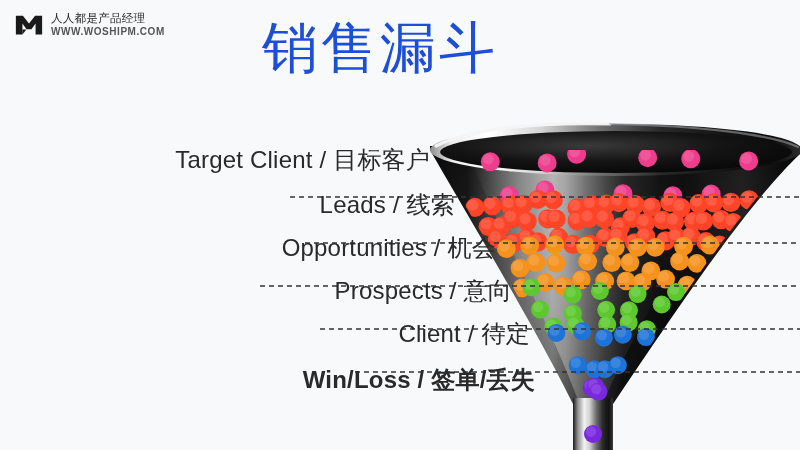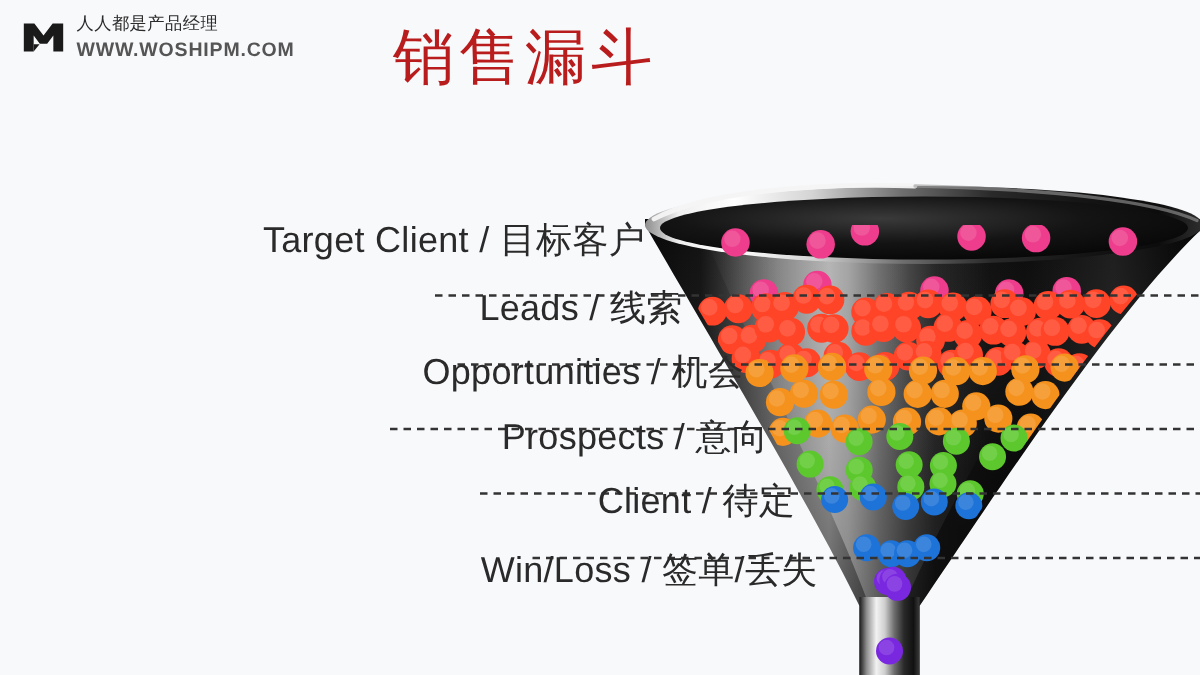--- a/index.html
+++ b/index.html
@@ -42,7 +42,7 @@
     font-weight: 500;
   }
   #logo-url {
-    font-size: 13px;
+    font-size: 10px;
     color: #555;
     letter-spacing: 0.55px;
     margin-top: 3px;

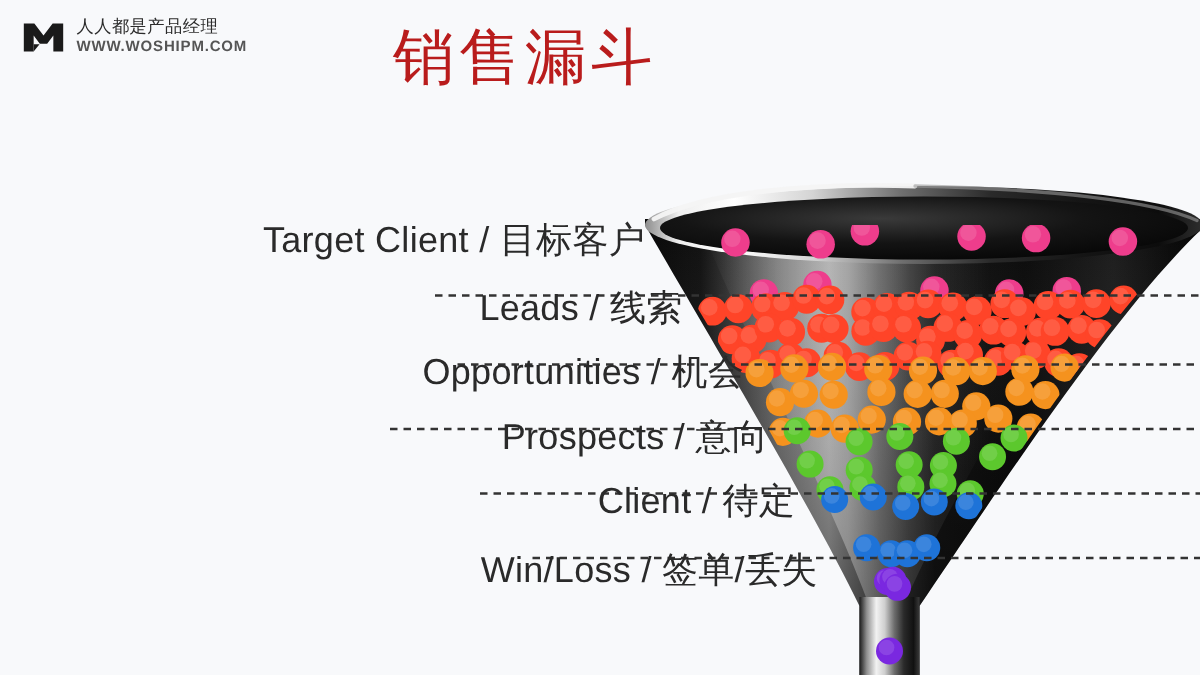--- a/index.html
+++ b/index.html
@@ -54,9 +54,9 @@
     position: absolute;
     left: 262px;
     top: 14px;
-    font-size: 41px;
+    font-size: 56px;
     line-height: 1.2;
-    color: #b91c1c;
+    color: #1d4ed8;
     letter-spacing: 3px;
     font-weight: 400;
     white-space: nowrap;

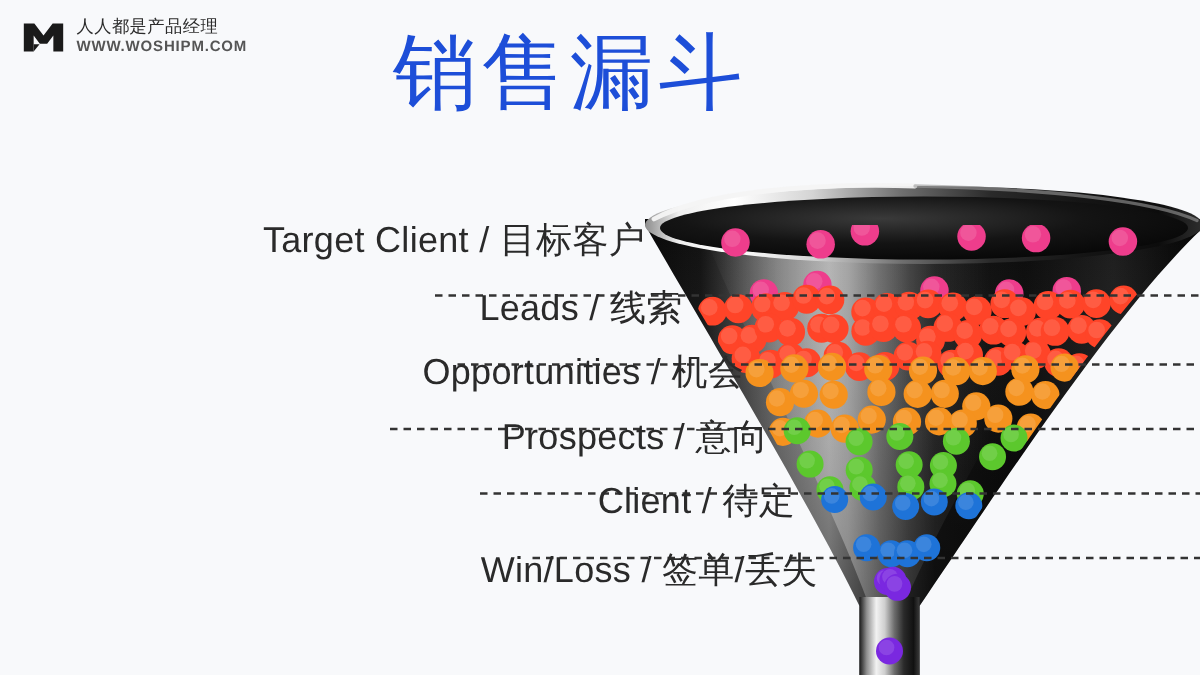--- a/index.html
+++ b/index.html
@@ -719,7 +719,7 @@
       <div class="stage-label" style="right: 270px;">Client / 待定</div>
     </div>
     <div class="stage-row" style="top: 400px;">
-      <div class="stage-label" style="right: 255px;">Win/Loss / 签单/丢失</div>
+      <div class="stage-label" style="right: 265px; font-weight: bold;">Win/Loss / 签单/丢失</div>
     </div>
   </div>
 

